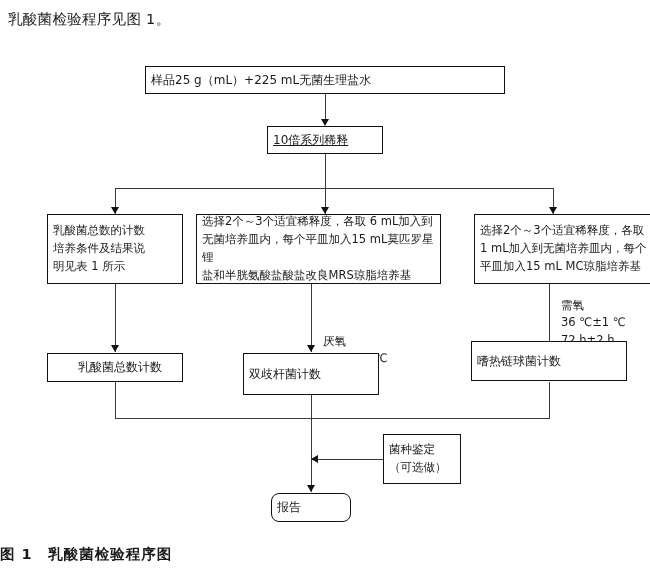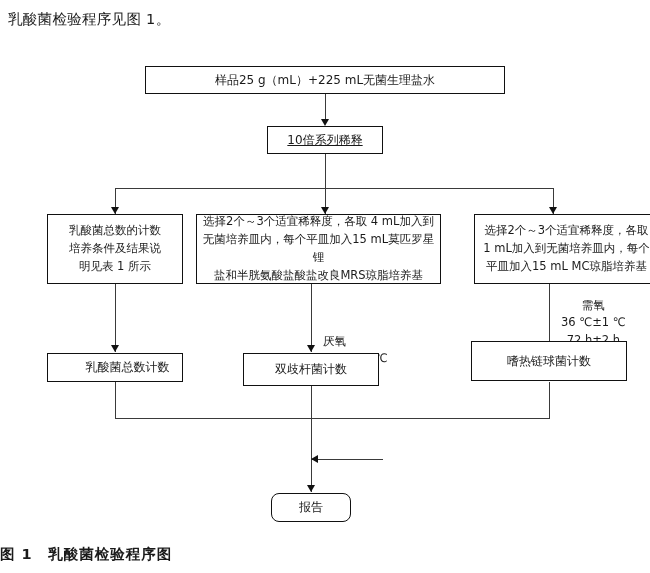--- a/index.html
+++ b/index.html
@@ -47,7 +47,7 @@
     display: flex;
     align-items: center;
     justify-content: center;
-    text-align: center;
+    text-align: left;
     font-size: 11.5px;
     line-height: 1.55;
     padding: 2px 5px;

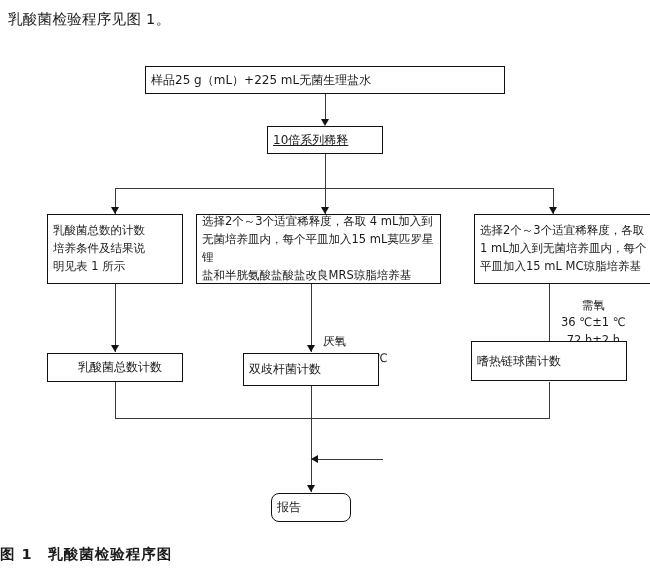--- a/index.html
+++ b/index.html
@@ -132,7 +132,7 @@
   </div>
 
   <div class="box" style="left:196px; top:214px; width:245px; height:70px;">
-    <span class="txt">选择2个～3个适宜稀释度，各取 4 mL加入到
+    <span class="txt">选择2个～3个适宜稀释度，各取 6 mL加入到
 无菌培养皿内，每个平皿加入15 mL莫匹罗星锂
 盐和半胱氨酸盐酸盐改良MRS琼脂培养基</span>
   </div>

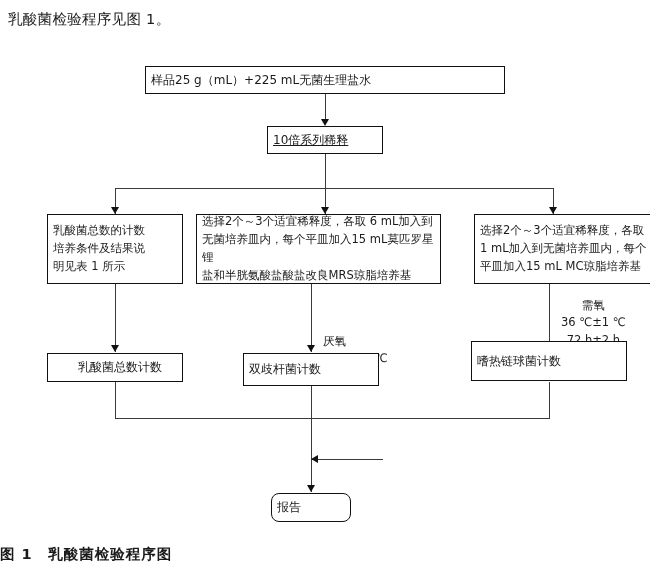--- a/index.html
+++ b/index.html
@@ -155,7 +155,7 @@
   <div class="annot" style="left:323px; top:297px;margin-top:36px;">厌氧
 36 ℃±1 ℃
 72 h±2 h</div>
-  <div class="annot" style="left:561px; top:297px;text-align:center;">需氧
+  <div class="annot" style="left:561px; top:297px;">需氧
 36 ℃±1 ℃
 72 h±2 h</div>
 

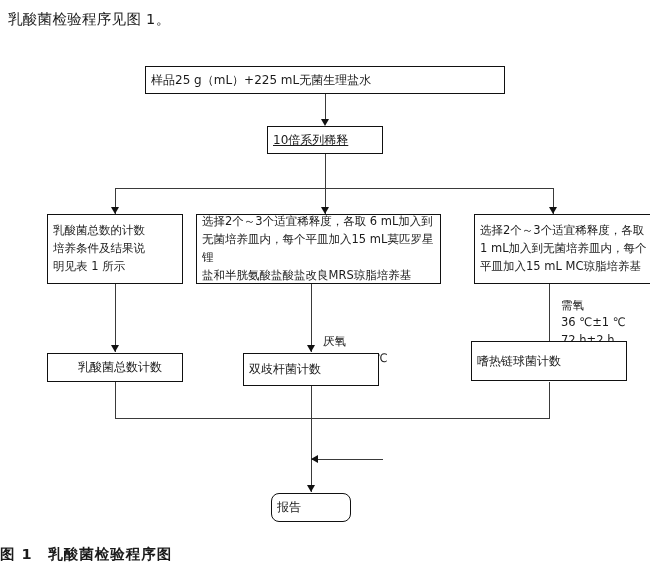--- a/index.html
+++ b/index.html
@@ -163,7 +163,7 @@
     <span class="txt">乳酸菌总数计数</span>
   </div>
 
-  <div class="box one-line" style="left:243px; top:353px; width:136px; height:33px;">
+  <div class="box one-line" style="left:243px; top:353px; width:136px; height:42px;">
     <span class="txt">双歧杆菌计数</span>
   </div>
 

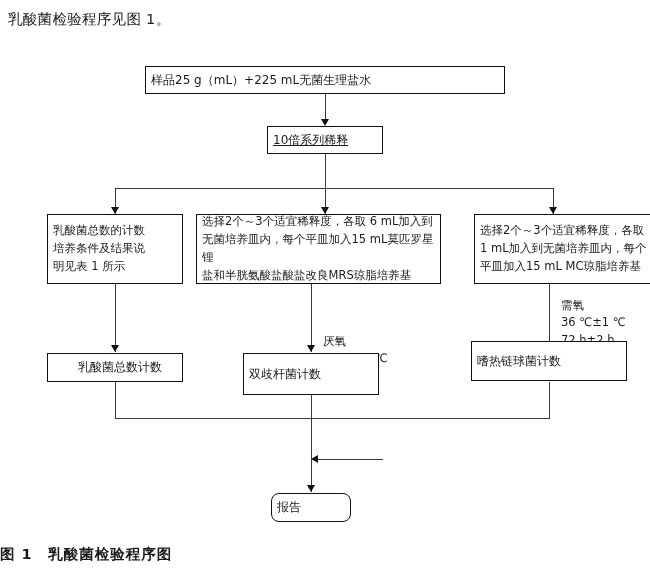--- a/index.html
+++ b/index.html
@@ -179,6 +179,10 @@
   <div class="vline" style="left:311px; top:418px; height:74px;"></div>
   <div class="arrow-down" style="left:307px; top:485px;"></div>
 
+  <div class="box" style="left:383px; top:434px; width:78px; height:50px;">
+    <span class="txt">菌种鉴定
+（可选做）</span>
+  </div>
   <div class="hline" style="left:311px; top:459px; width:72px;"></div>
   <div class="arrow-left" style="left:311px; top:455px;"></div>
 

